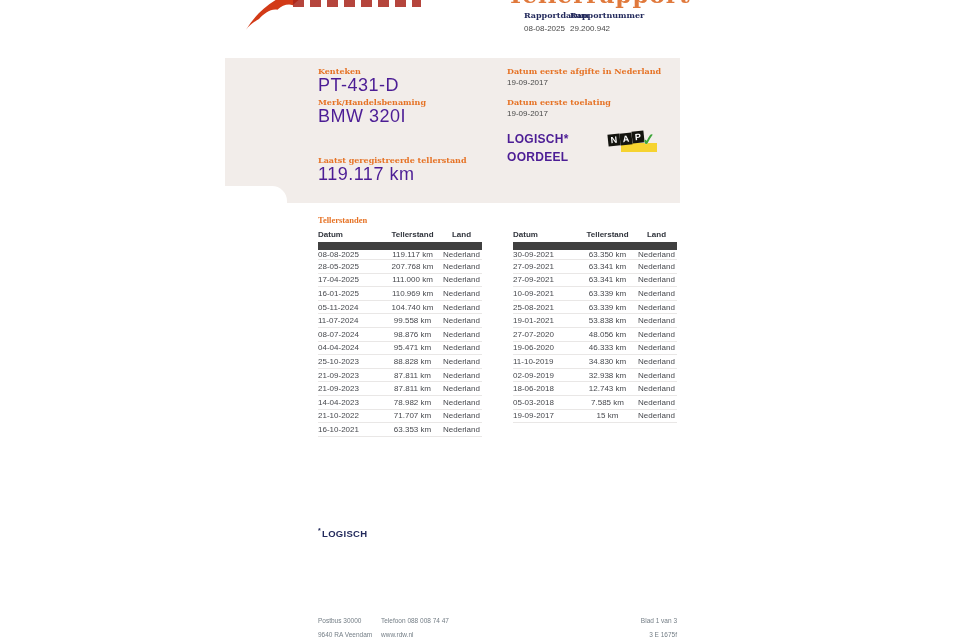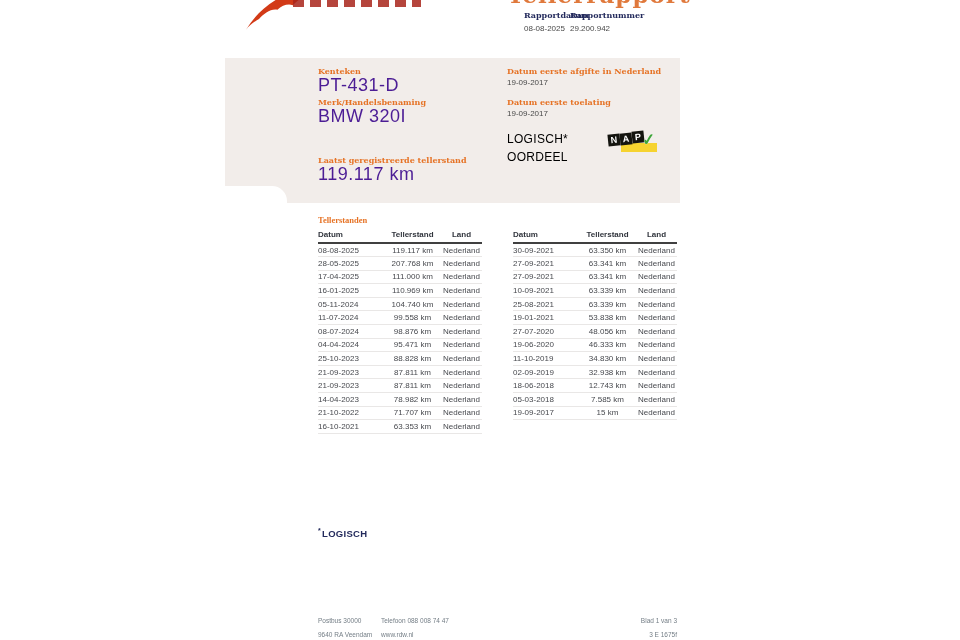--- a/index.html
+++ b/index.html
@@ -45,8 +45,8 @@
   }
   .plain-value { position:absolute; font-size:8px; color:#4a4a4a; white-space:nowrap; }
   .oordeel {
-    position:absolute; left:282px; top:130px; font-weight:normal; font-size:12px;
-    line-height:18px; color:#000000; letter-spacing:.3px;
+    position:absolute; left:282px; top:130px; font-weight:bold; font-size:12px;
+    line-height:18px; color:#4c1d95; letter-spacing:.3px;
   }
 
   

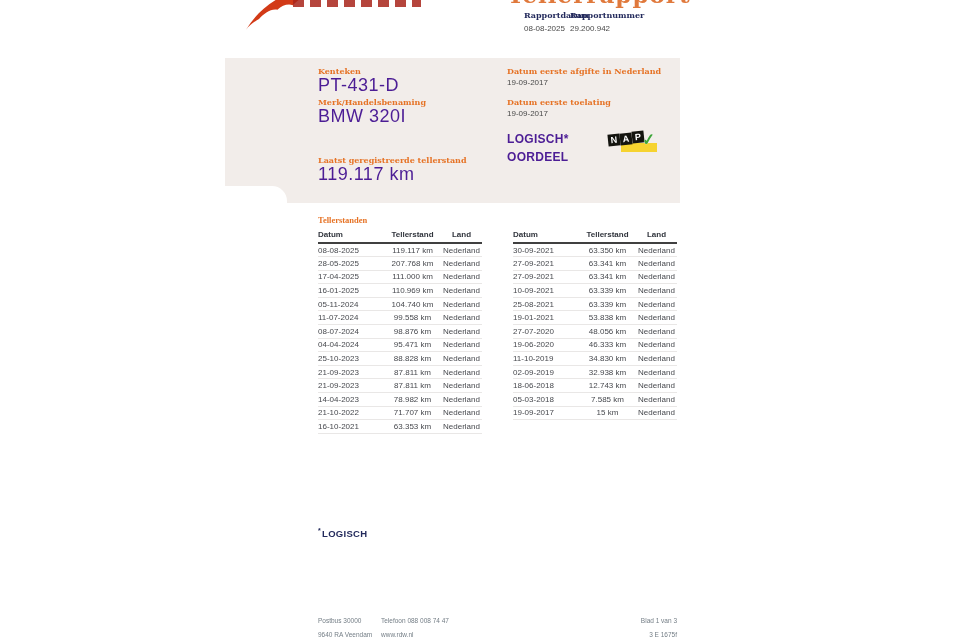--- a/index.html
+++ b/index.html
@@ -74,7 +74,7 @@
   .tbl-right { left:288px; }
   table.km th {
     font-size:8px; font-weight:bold; color:#30343c; text-align:left;
-    padding:2px 0 3px 0; border-bottom:2px solid #404040;
+    padding:2px 0 3px 0; border-bottom:8px solid #404040;
   }
   table.km th.r, table.km td.r { text-align:center; }
   table.km td {

